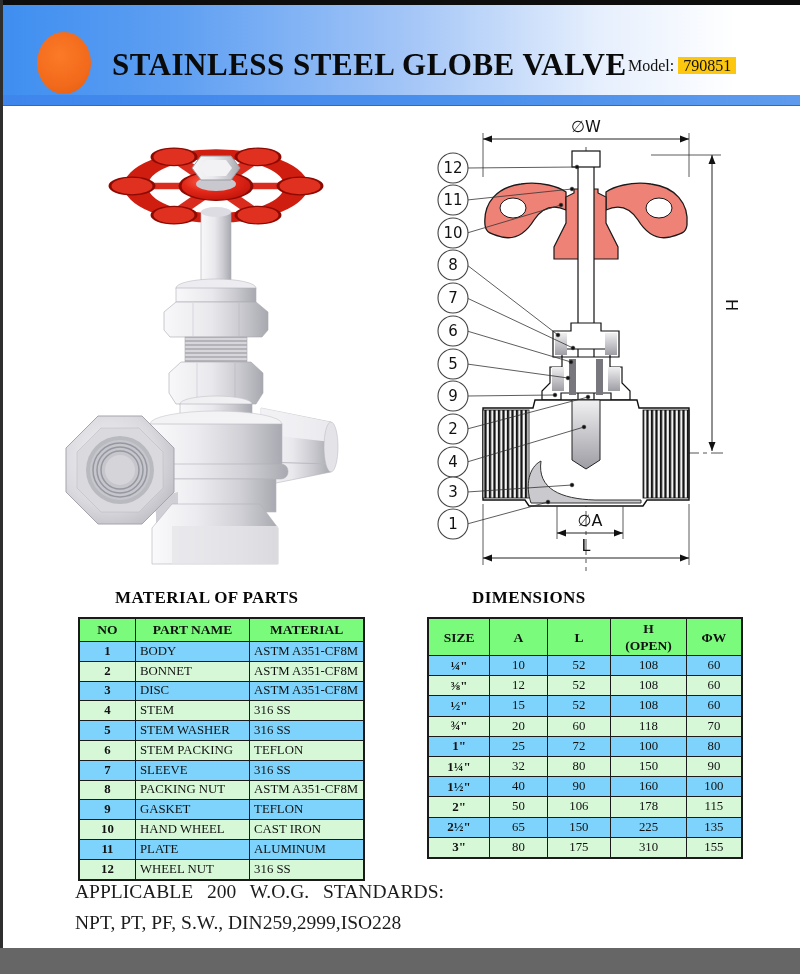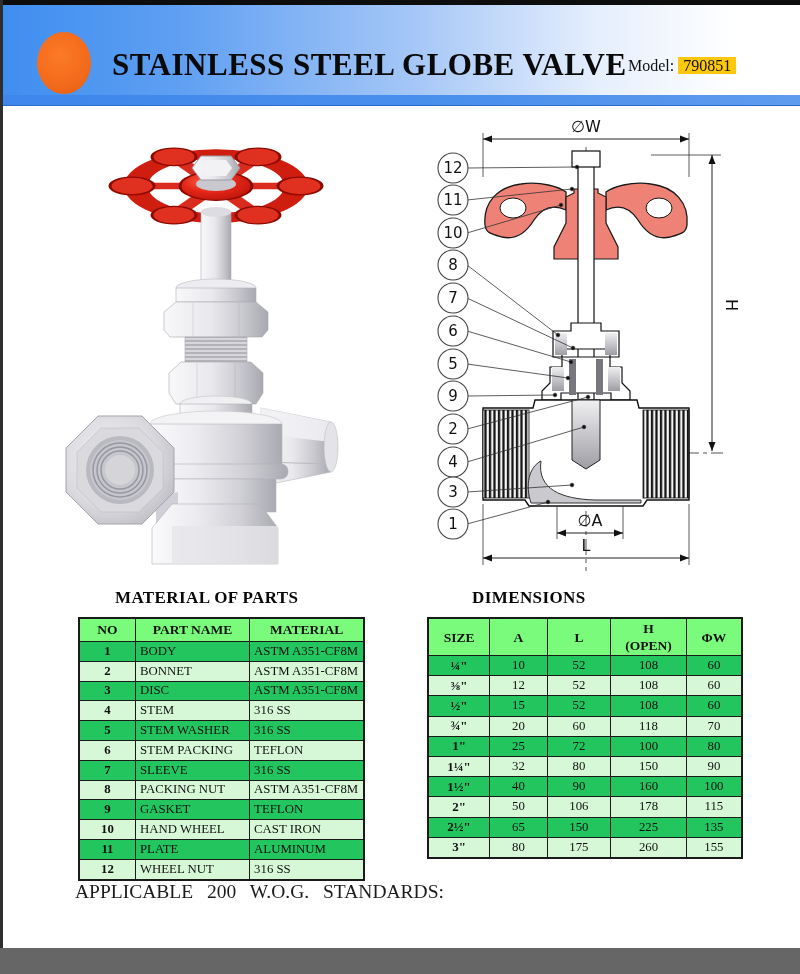--- a/index.html
+++ b/index.html
@@ -32,7 +32,7 @@
   .sec-heading{
     position:absolute;font-size:17px;font-weight:bold;letter-spacing:.4px;color:#080808;margin-left:40px;
   }
-  table{border-collapse:collapse;position:absolute;background:#22c55e;}
+  table{border-collapse:collapse;position:absolute;background:#7dd3fc;}
   table,th,td{border:1px solid #1a1a1a;}
   table{border-width:2px;}
   th{background:#7bfb7b;font-size:13.5px;font-weight:bold;padding:1px 2px;}

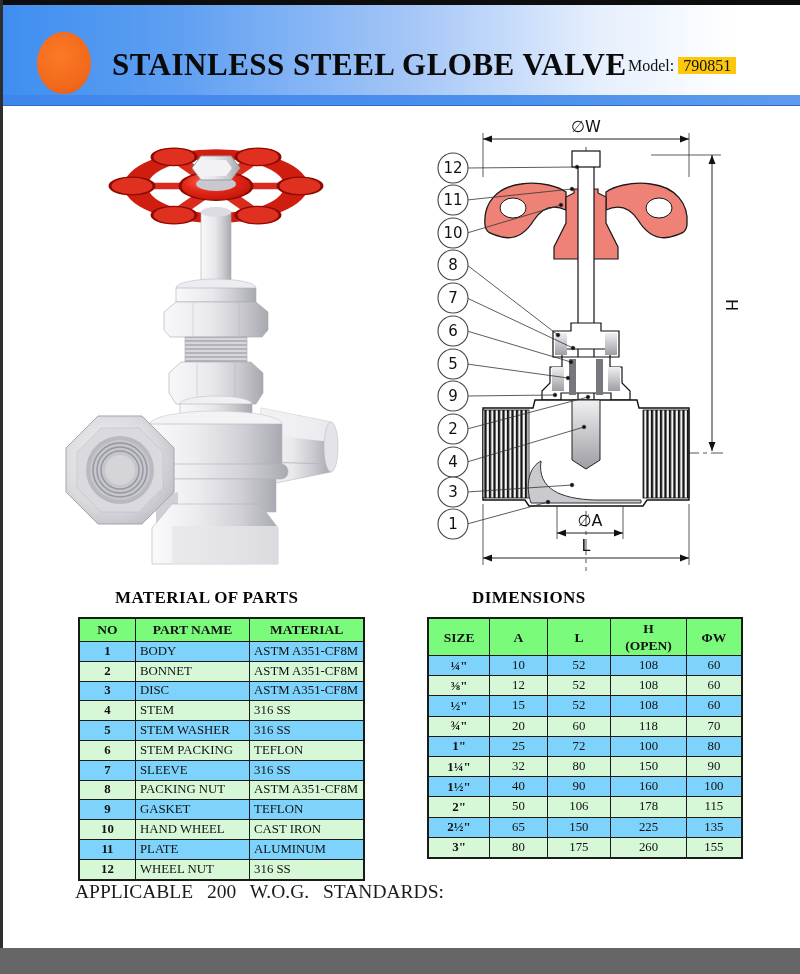--- a/index.html
+++ b/index.html
@@ -461,7 +461,7 @@
           <td>3"</td>
           <td>80</td>
           <td>175</td>
-          <td>260</td>
+          <td>310</td>
           <td>155</td>
         </tr>
       </tbody>

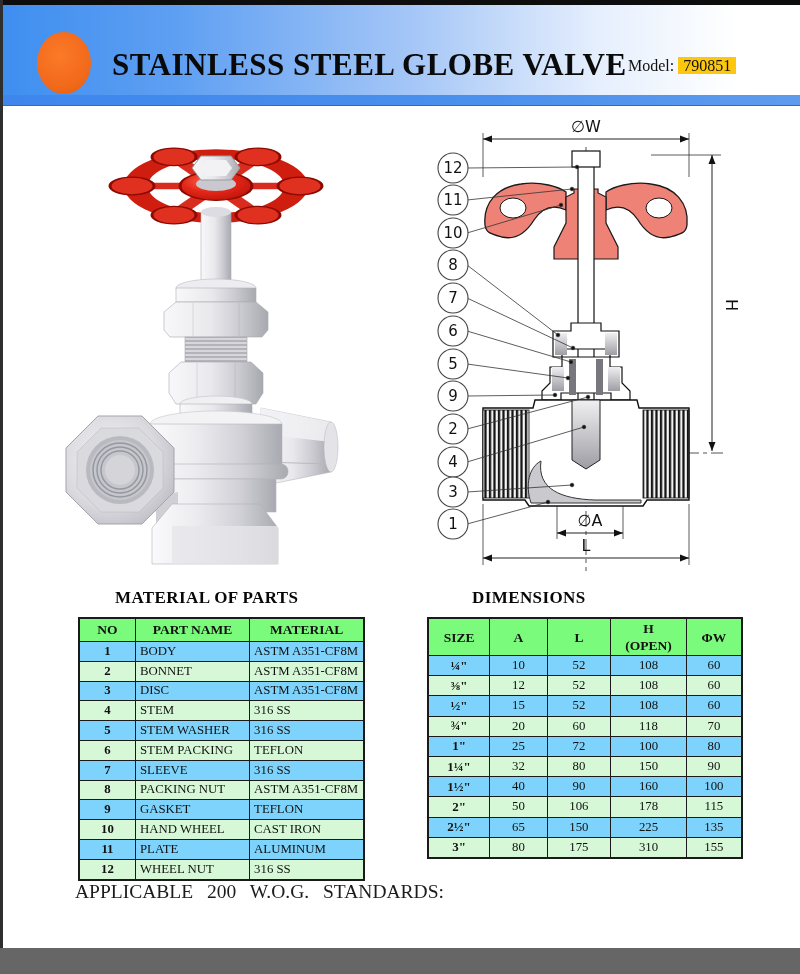--- a/index.html
+++ b/index.html
@@ -469,6 +469,7 @@
 
   <div class="footer">
     <div class="l1">APPLICABLE 200 W.O.G. STANDARDS:</div>
+    <div>NPT, PT, PF, S.W., DIN259,2999,ISO228</div>
   </div>
 </div>
 

